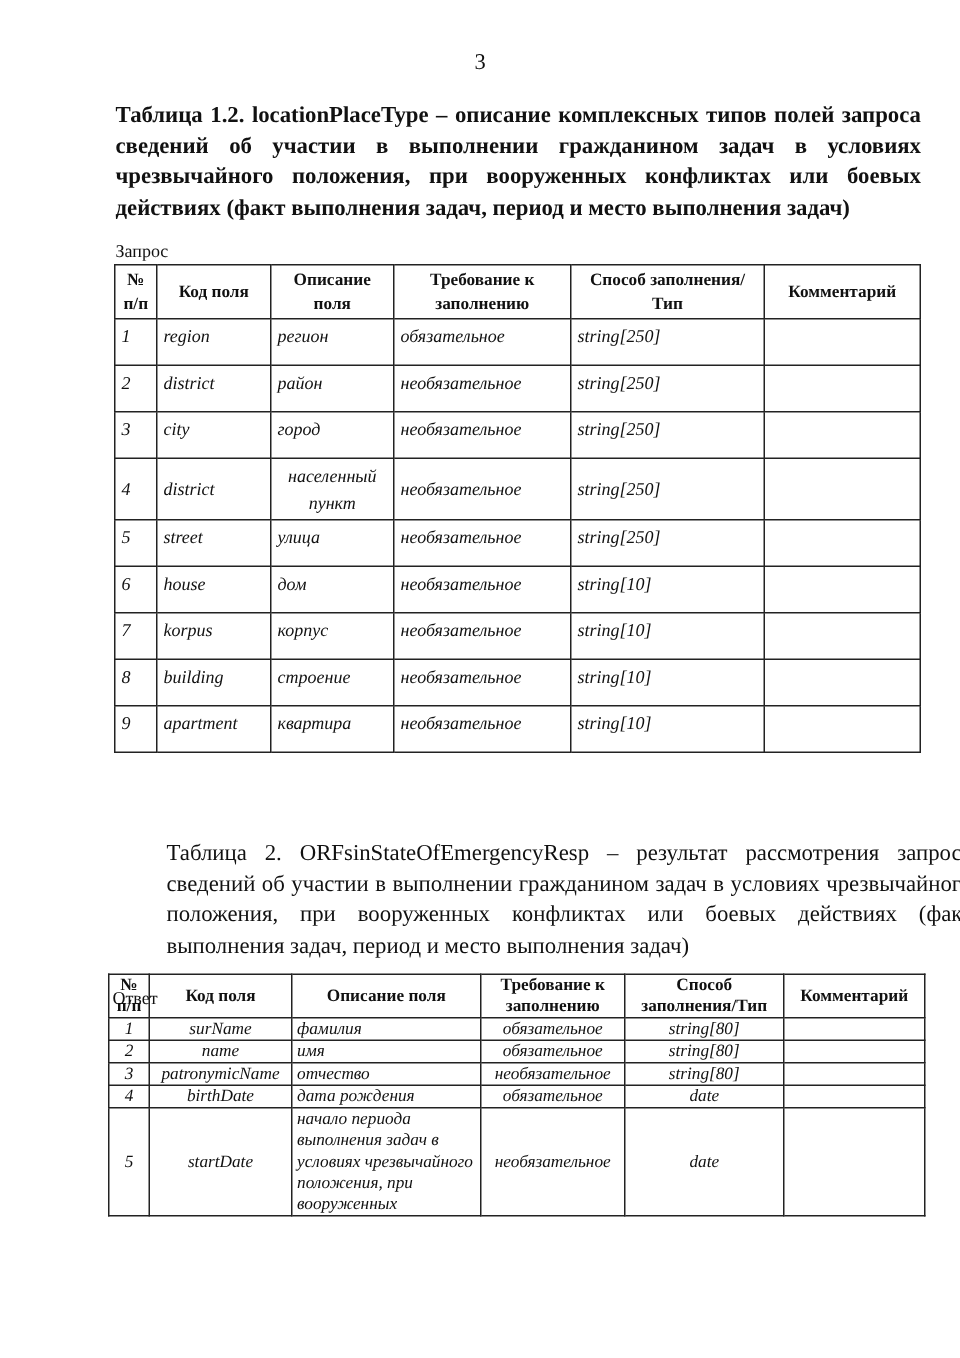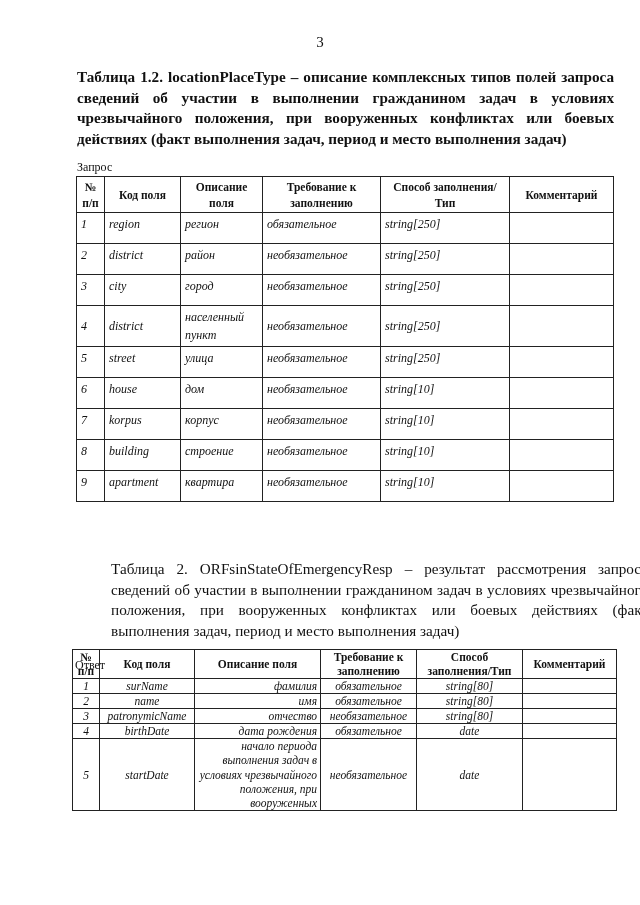--- a/index.html
+++ b/index.html
@@ -29,7 +29,7 @@
   #t1 tr.r td { height: 26px; }
   #t1 tr.r.tall td { height: 40px; }
   #t1 tr.r.tall td.mid { vertical-align: middle; padding-top: 0; }
-  #t1 td.desc-two { line-height: 18px; padding-top: 1px; }
+  #t1 td.desc-two { line-height: 18px; padding-top: 1px; text-align: center; }
 
   #t2 { top: 649px; left: 72px; width: 544px; }
   #t2 th { font-size: 11.5px; line-height: 14px; height: 28px; }

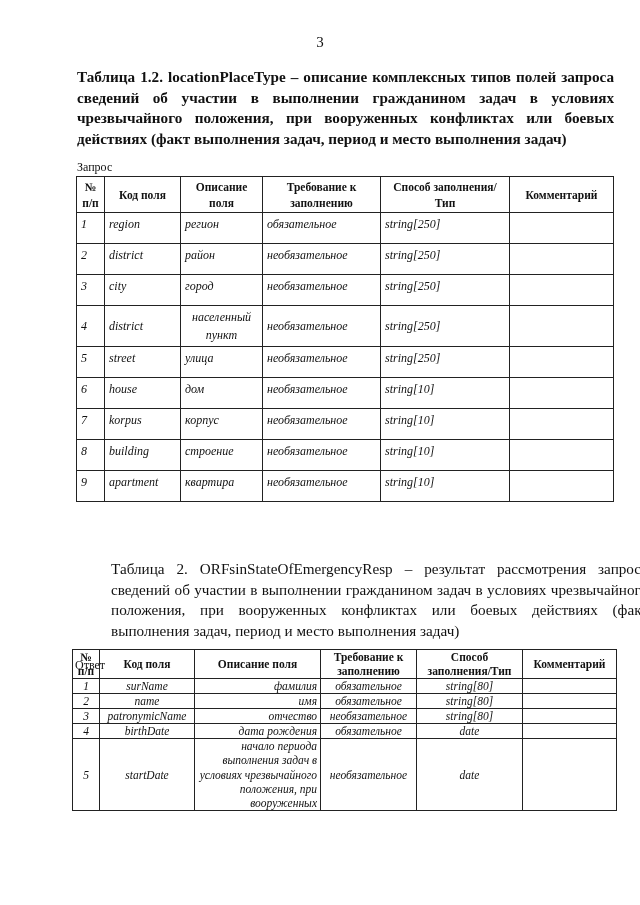--- a/index.html
+++ b/index.html
@@ -33,7 +33,7 @@
 
   #t2 { top: 649px; left: 72px; width: 544px; }
   #t2 th { font-size: 11.5px; line-height: 14px; height: 28px; }
-  #t2 td { font-size: 11.5px; height: 14px; line-height: 14px; padding: 0 3px; text-align: right; }
+  #t2 td { font-size: 11.5px; height: 14px; line-height: 14px; padding: 0 3px; }
   #t2 td.c { text-align: center; }
   #t2 td.desc-long { line-height: 14.3px; }
 </style>

